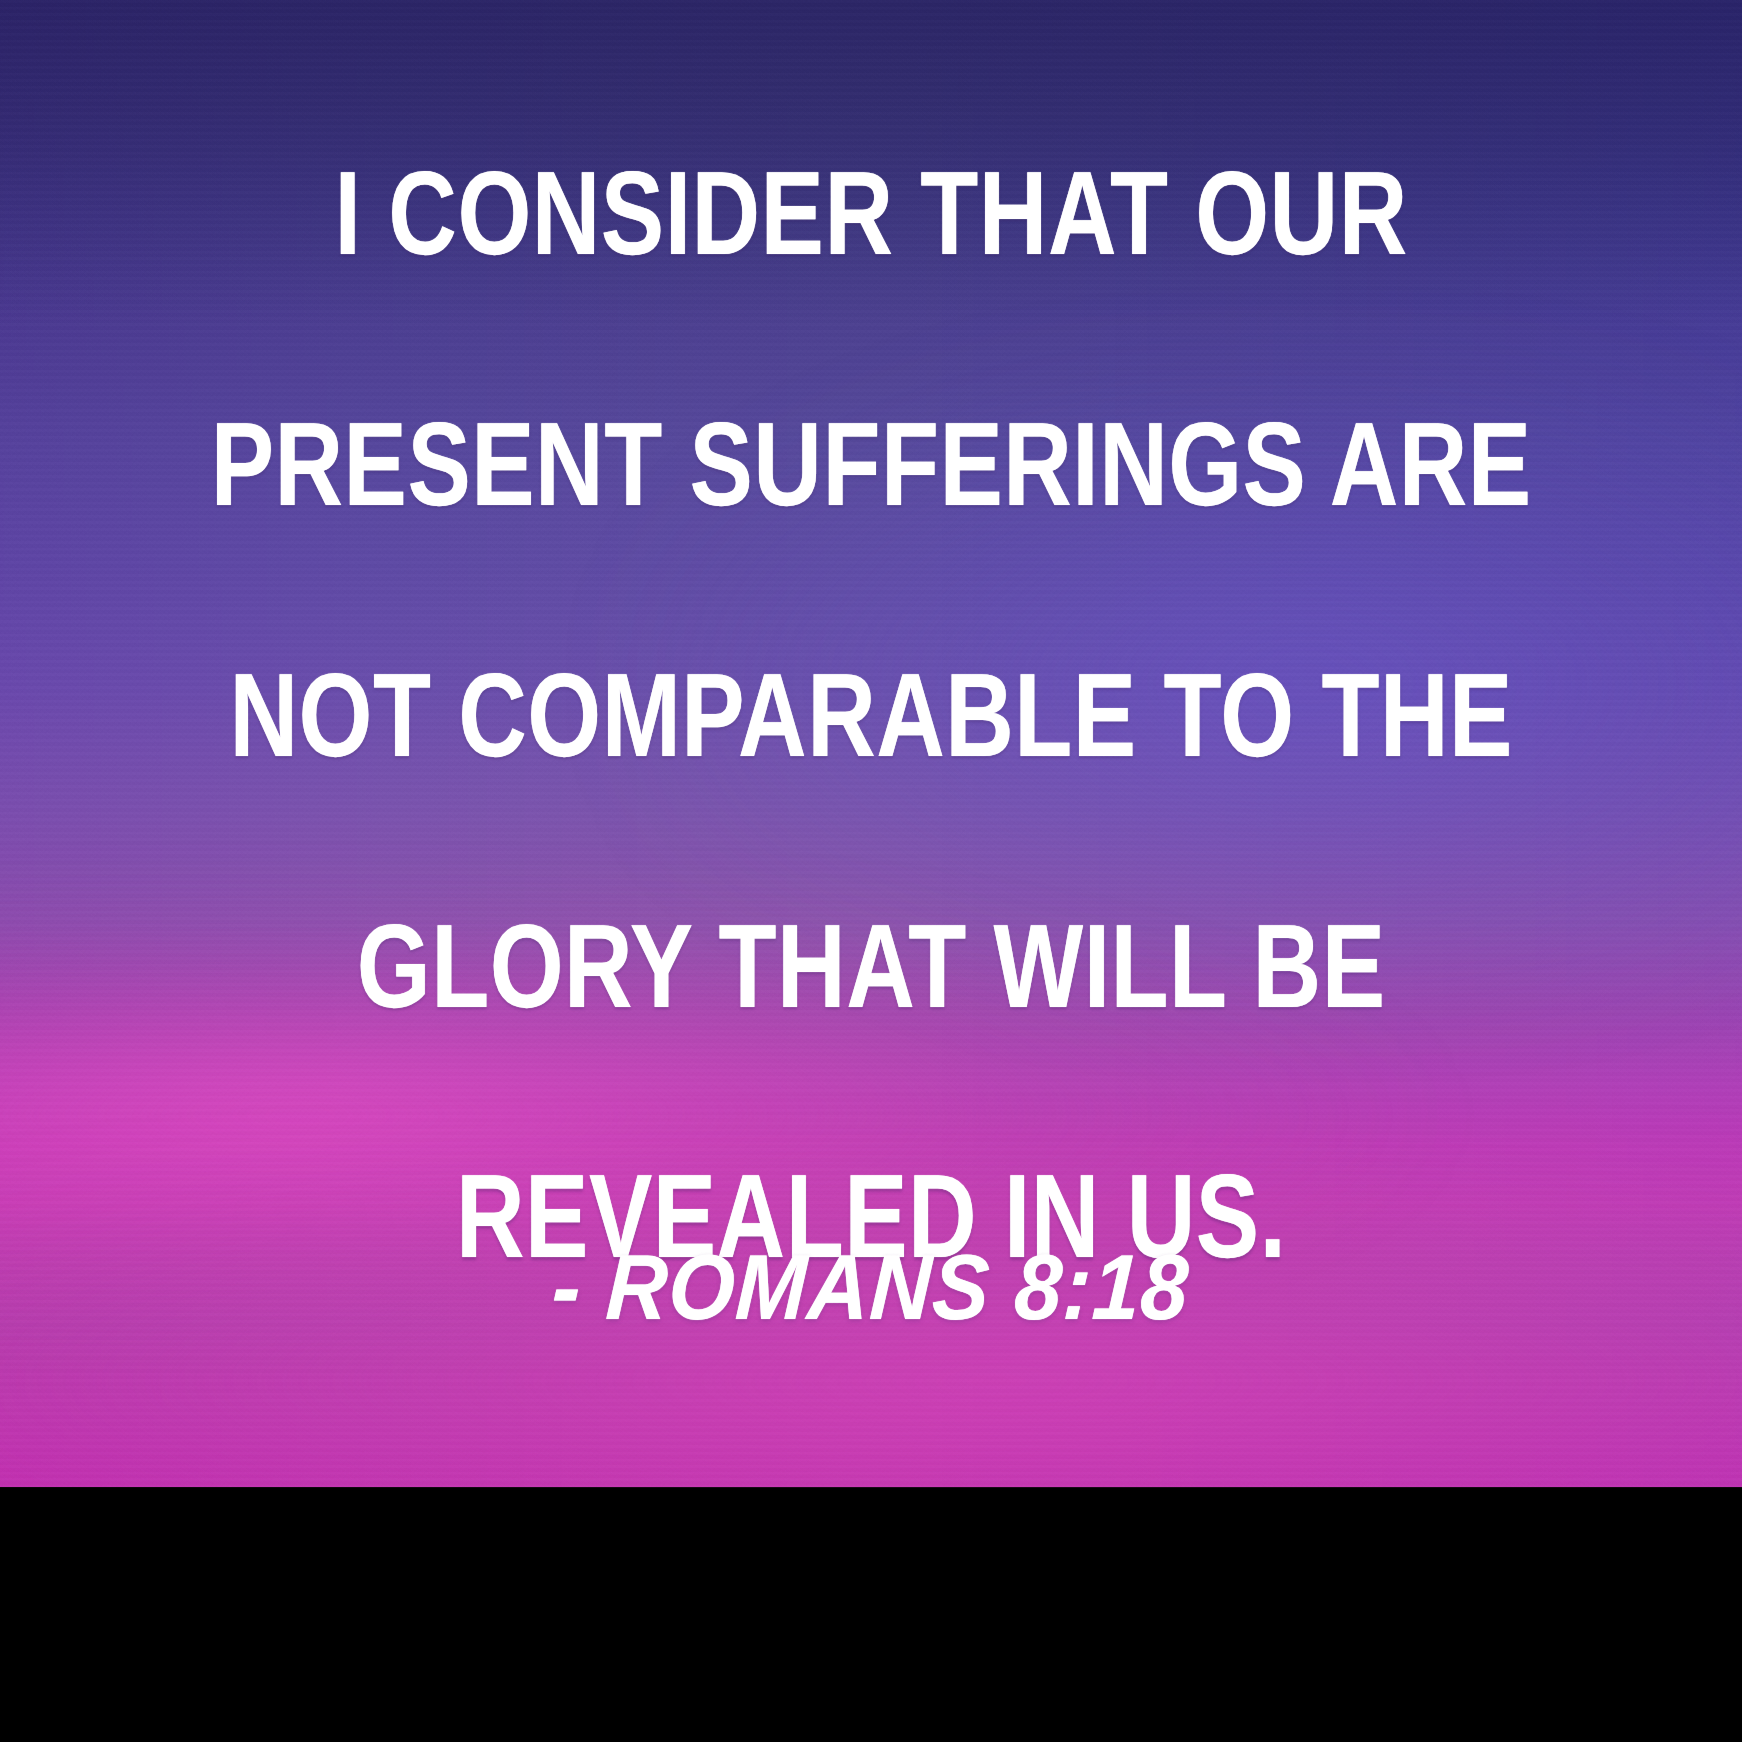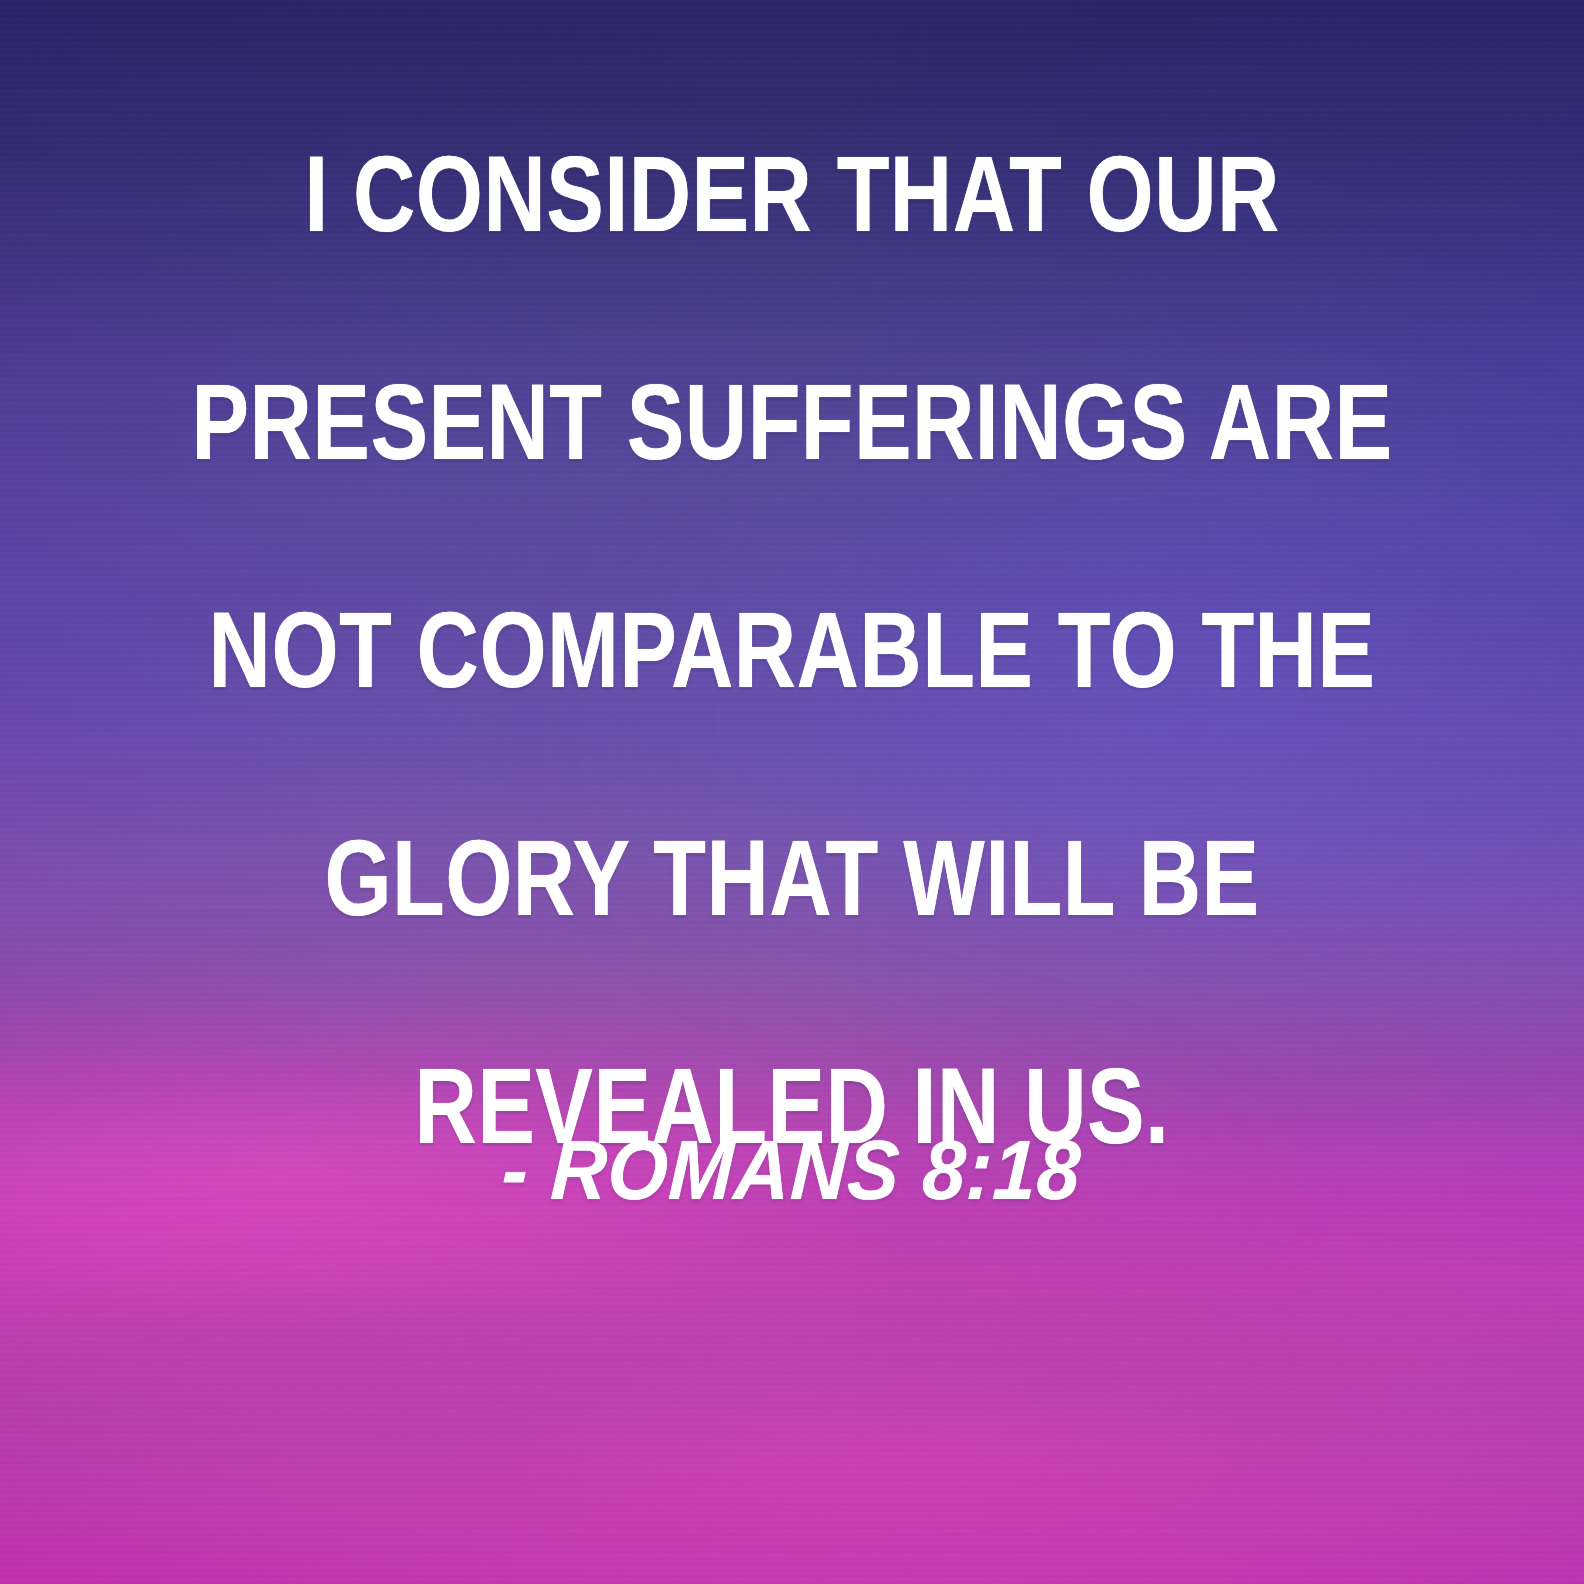--- a/index.html
+++ b/index.html
@@ -16,7 +16,7 @@
   #scene {
     position: relative;
     width: 1584px;
-    height: 1584px;
+    height: 1352px;
     overflow: hidden;
     font-family: "Liberation Sans", sans-serif;
   }

